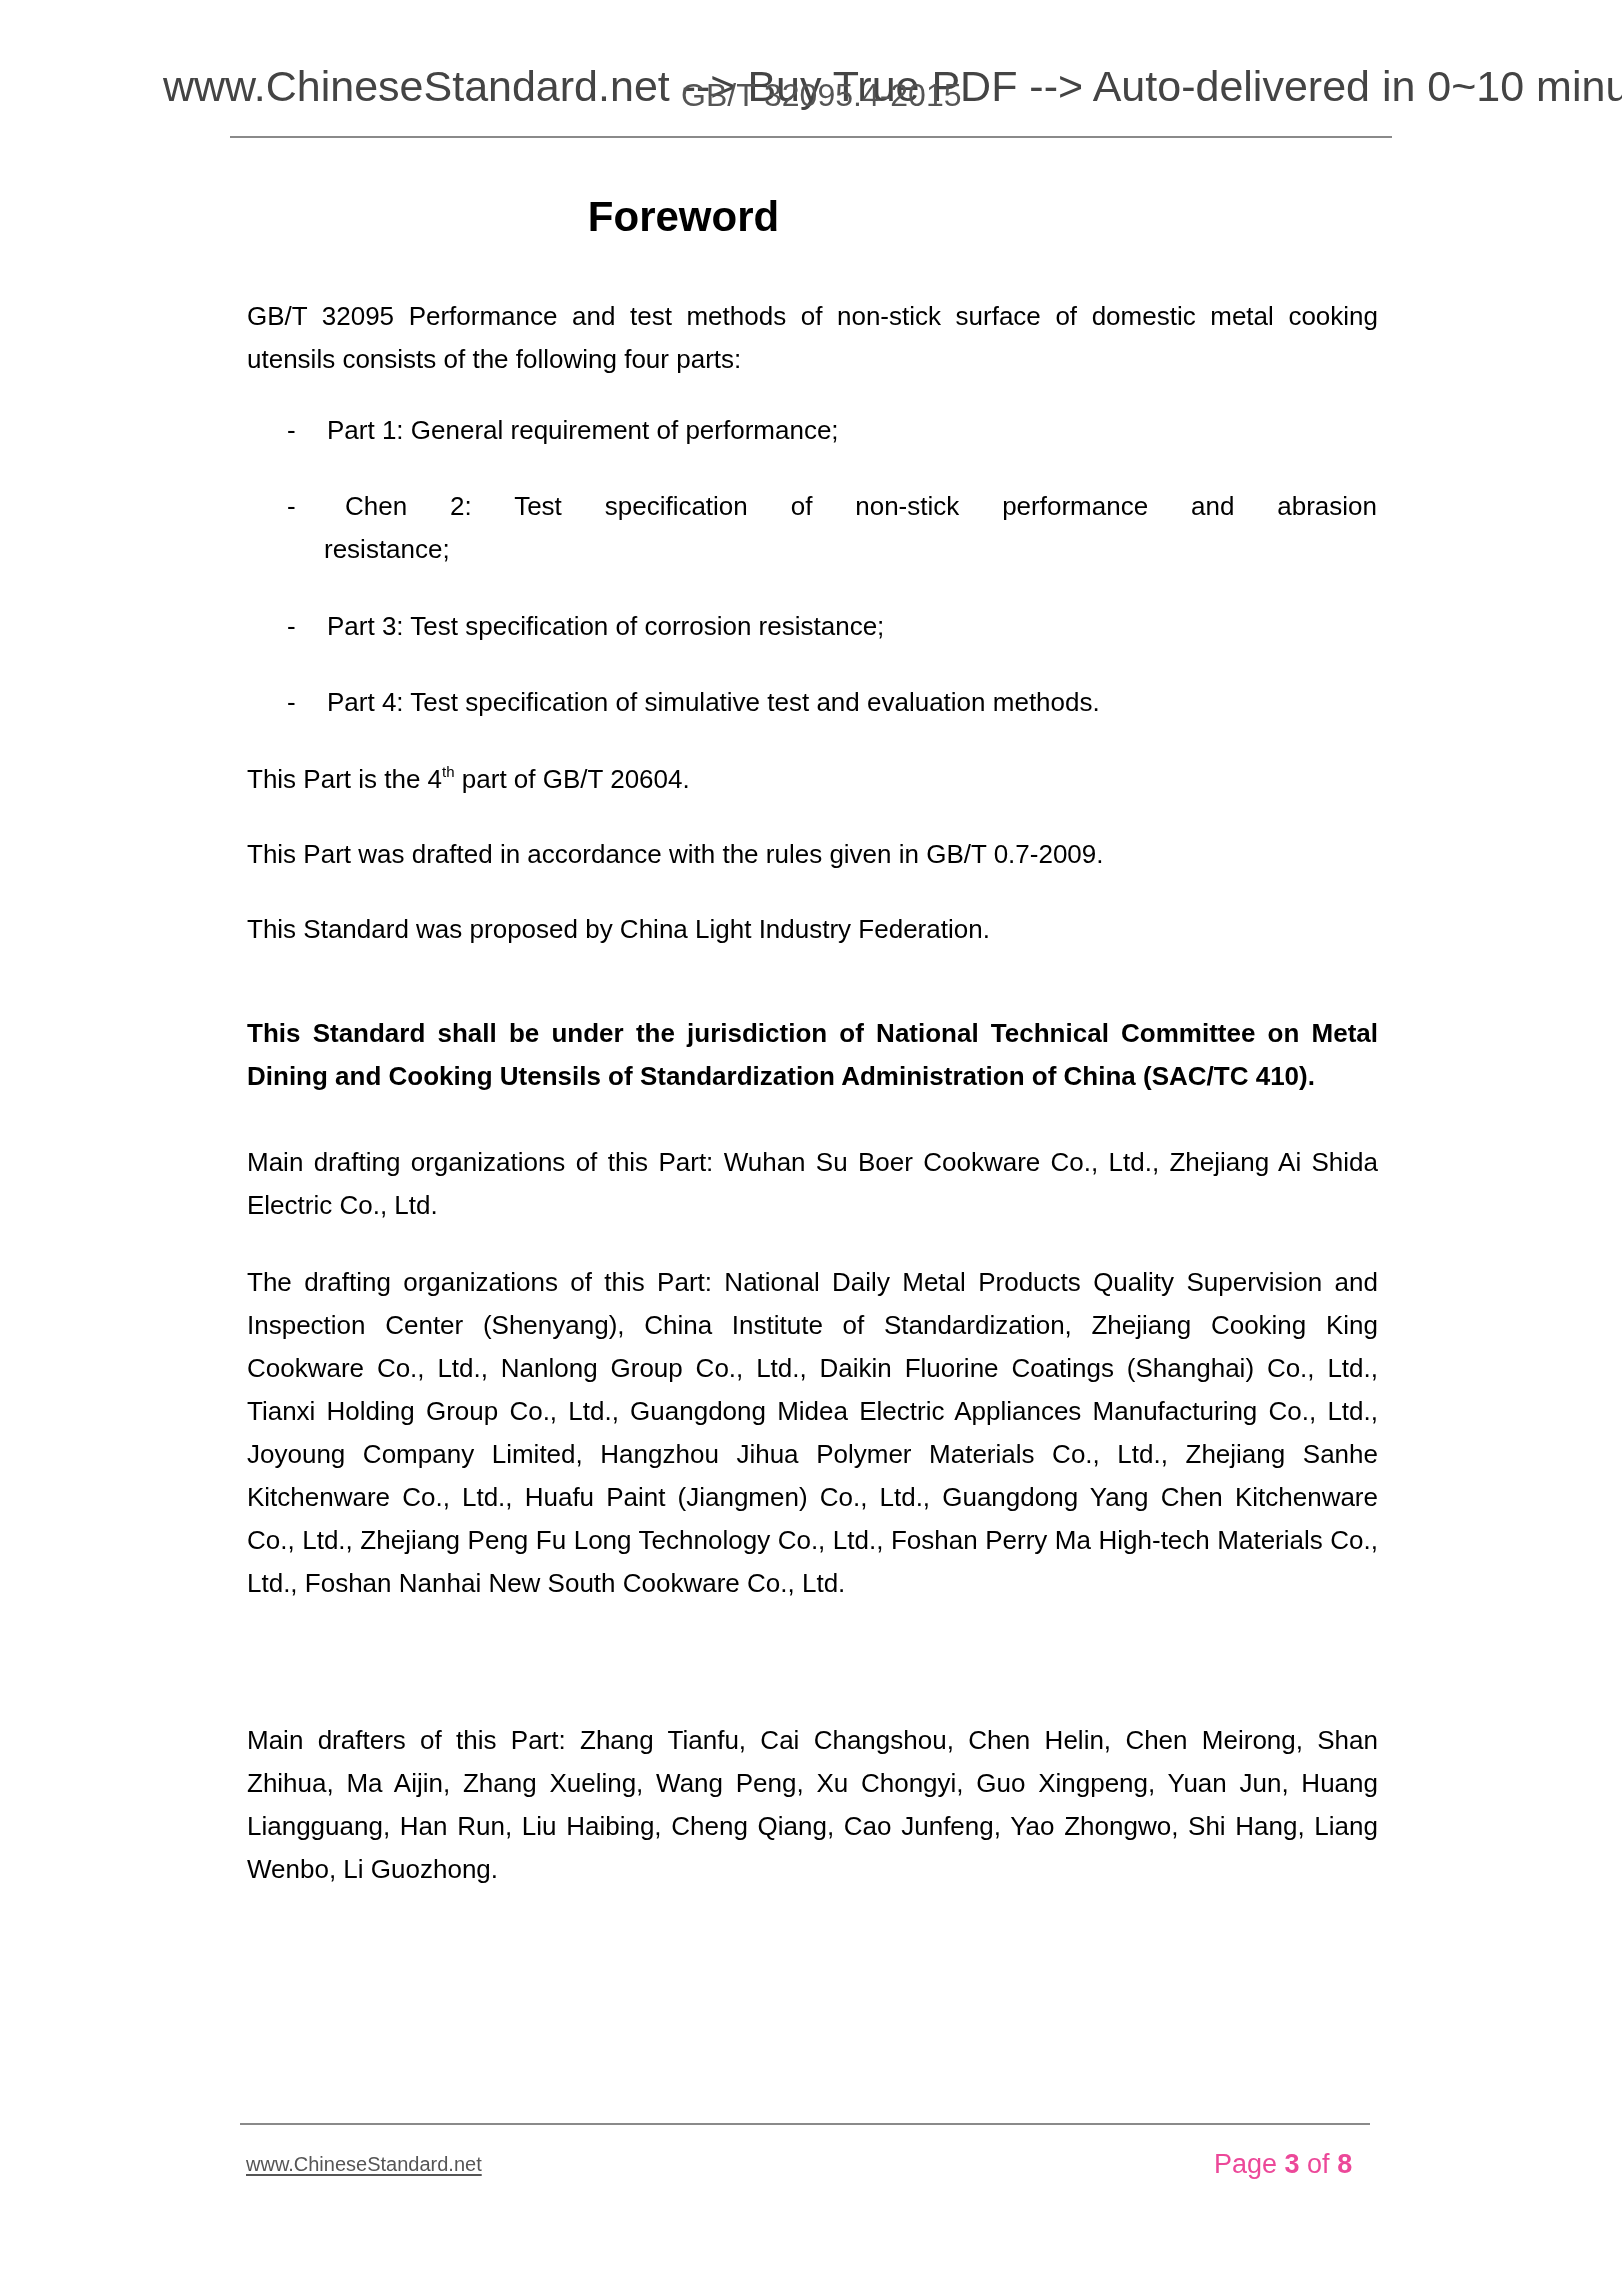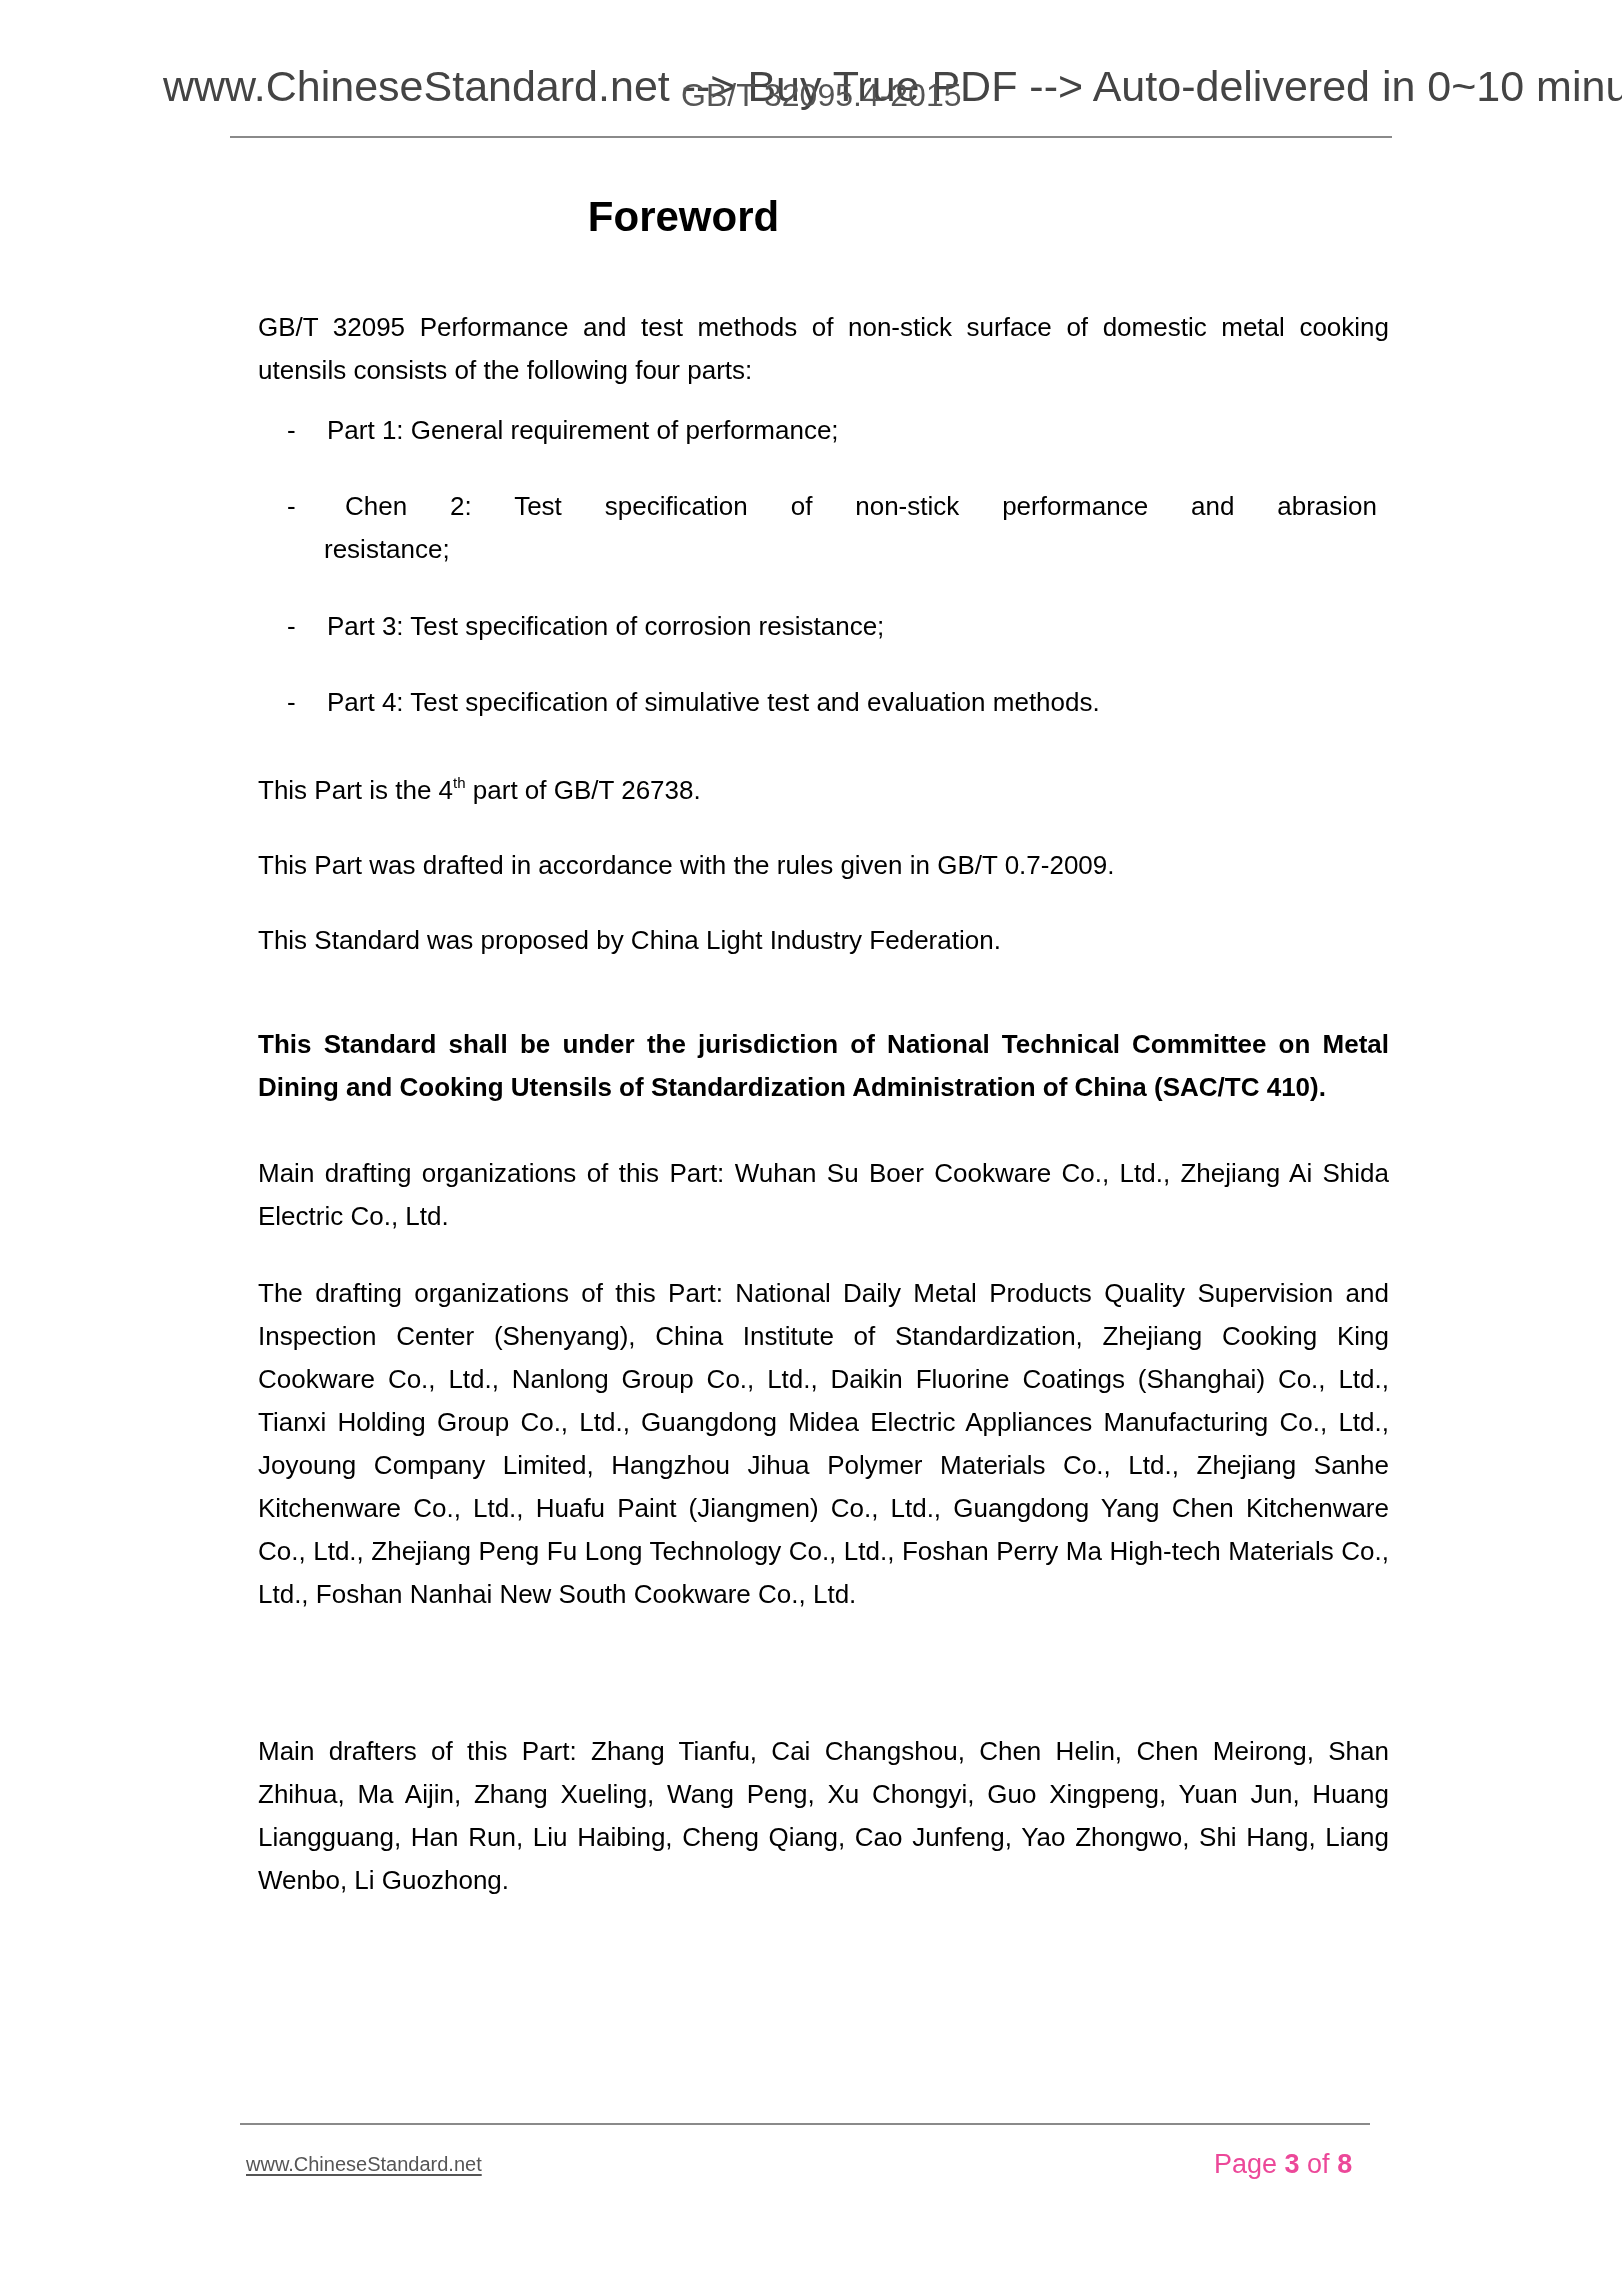--- a/index.html
+++ b/index.html
@@ -65,7 +65,7 @@
       position: absolute;
       left: 0;
       width: 1131px;
-      margin: 11px;
+      margin: 0;
       text-align: justify;
       text-align-last: left;
     }

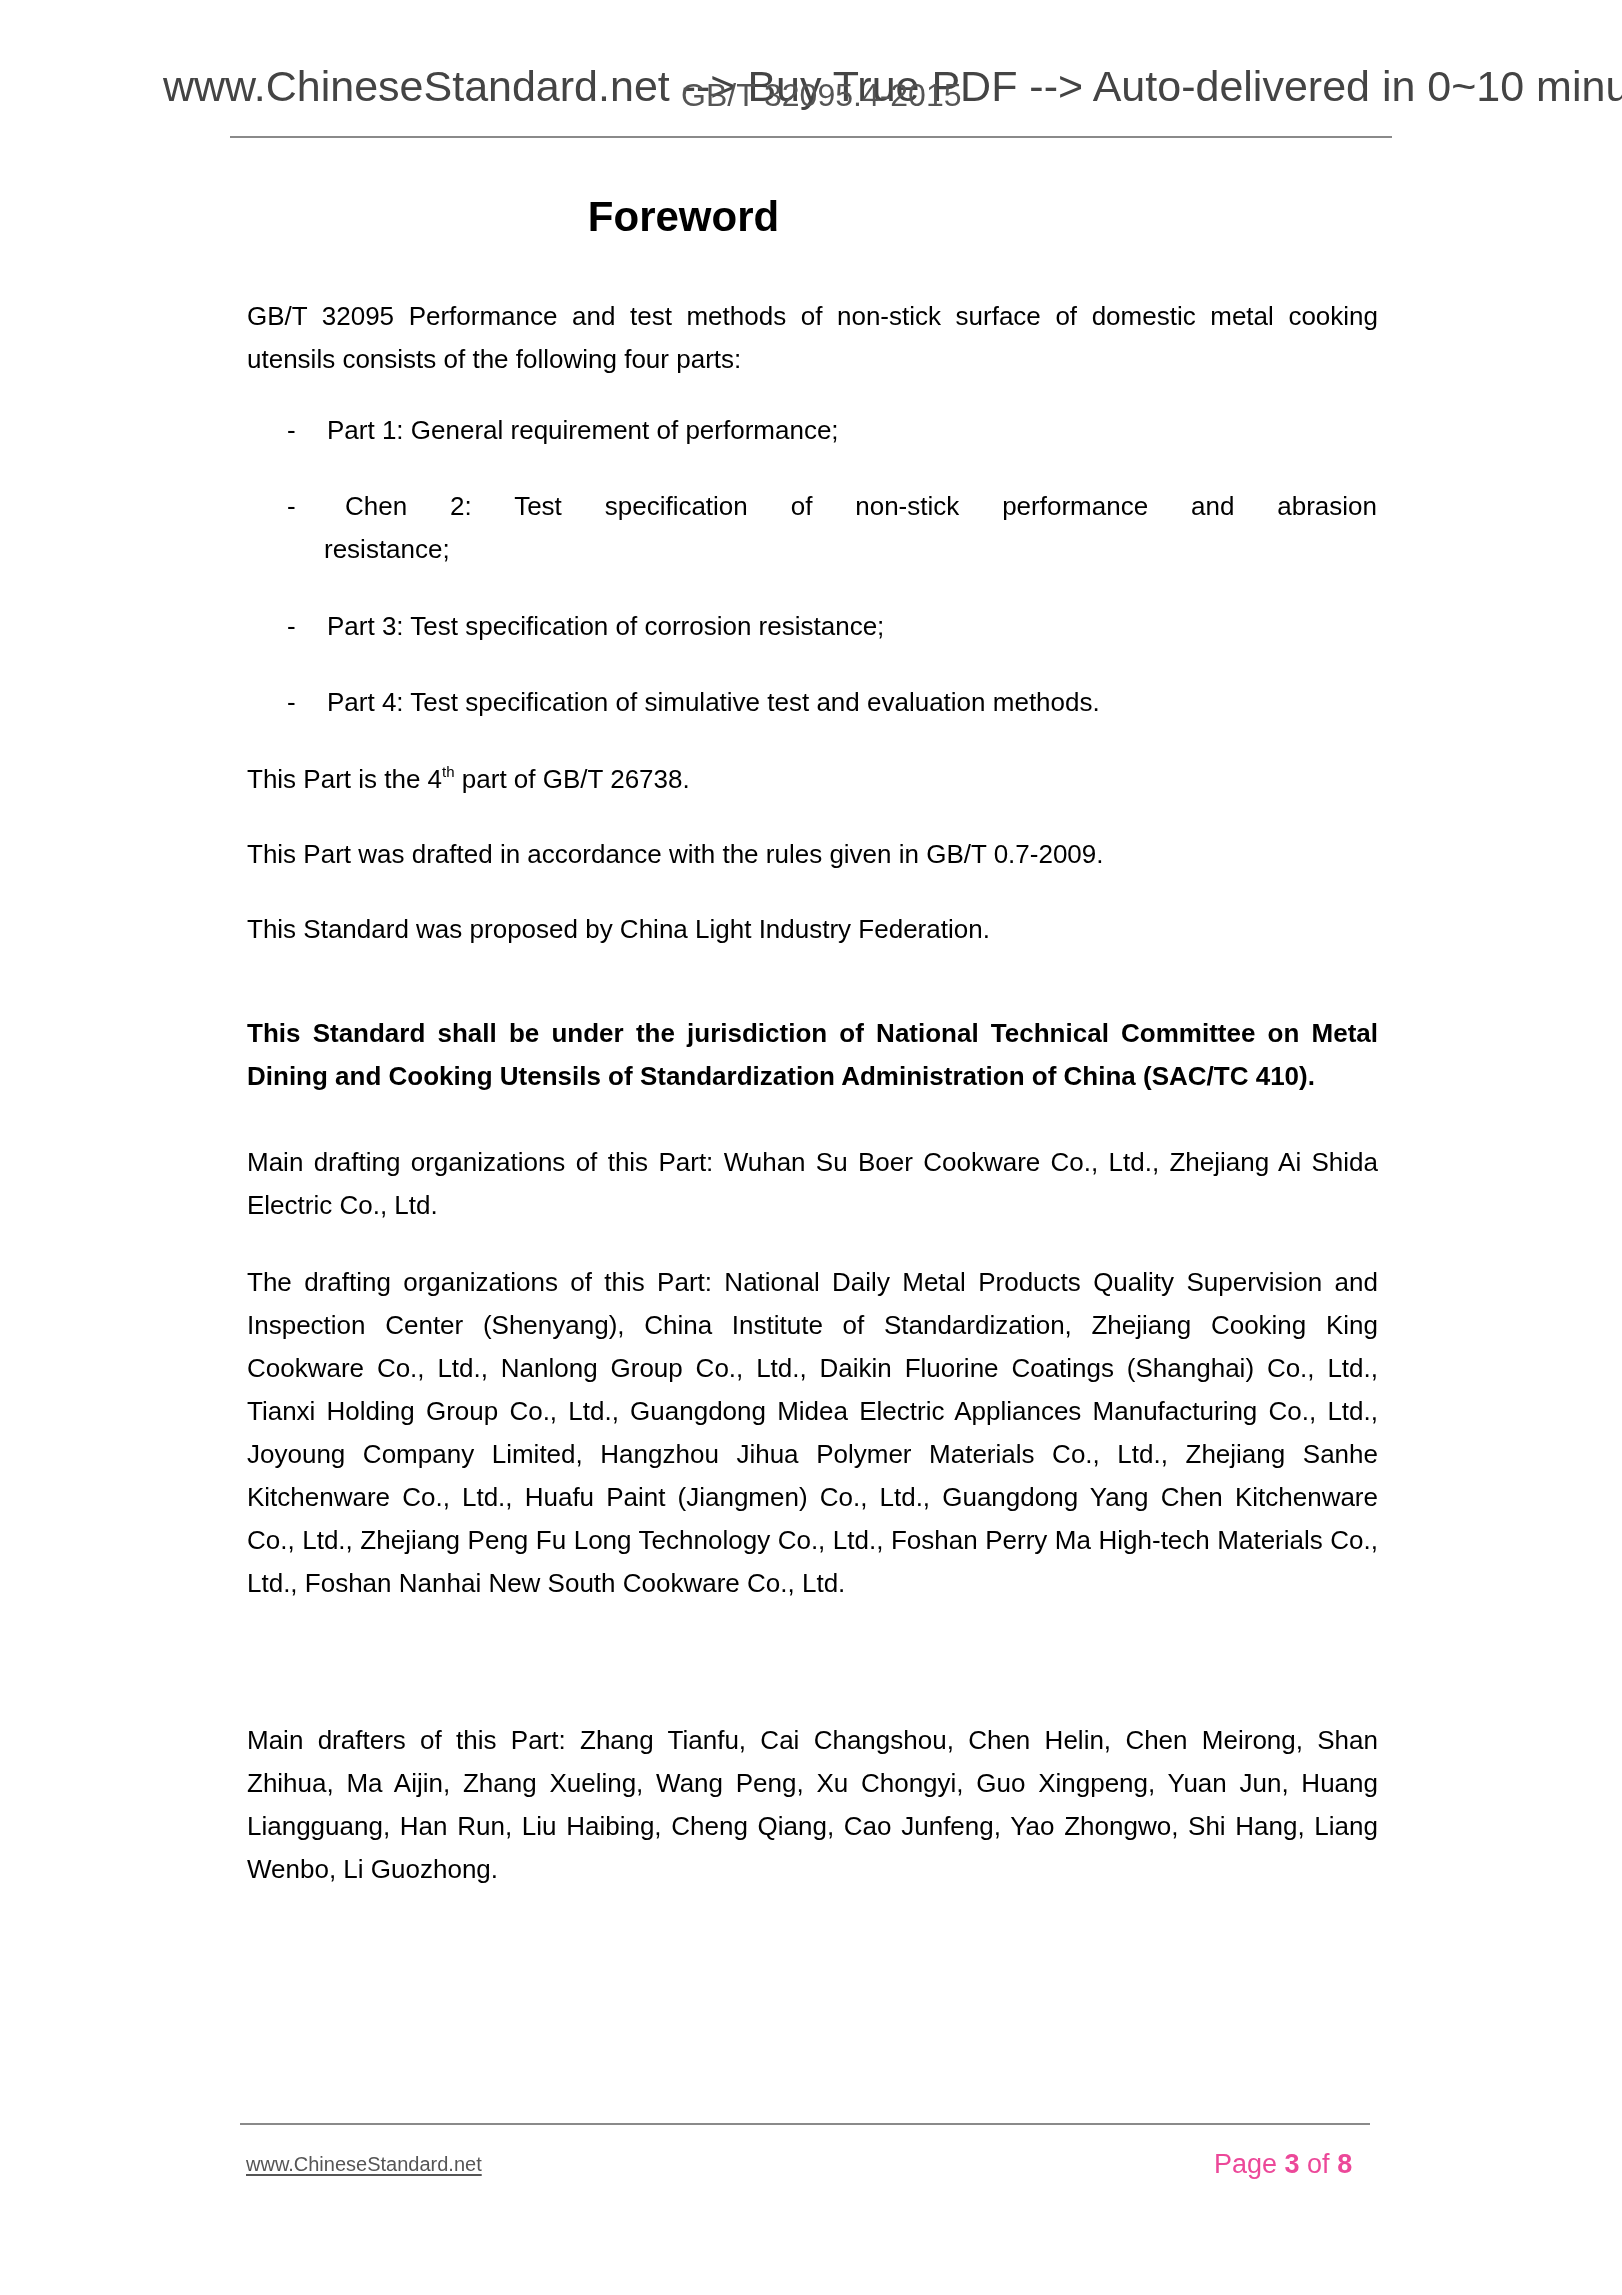--- a/index.html
+++ b/index.html
@@ -167,7 +167,7 @@
     <span class="btext">Part 4: Test specification of simulative test and evaluation methods.</span>
   </div>
 
-  <p class="para nojust" style="top:758px;"><span>This Part is the 4</span><sup>th</sup><span> part of GB/T 26738.</span></p>
+  <p class="para nojust" style="top:758px;"><span>This Part is the 4</span><sup>th</sup><span> part of GB/T 20604.</span></p>
 
   <p class="para nojust" style="top:833px;">This Part was drafted in accordance with the rules given in GB/T 0.7-2009.</p>
 

